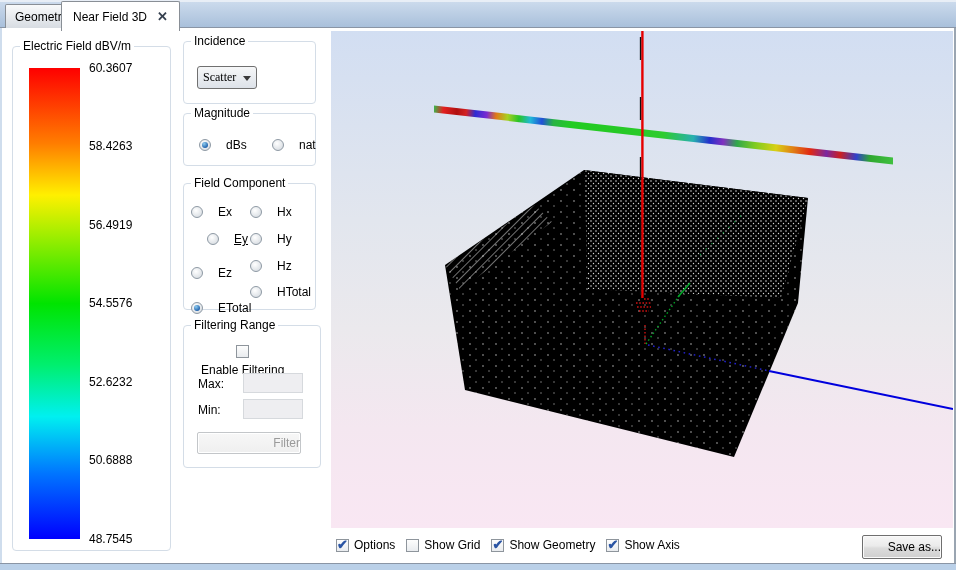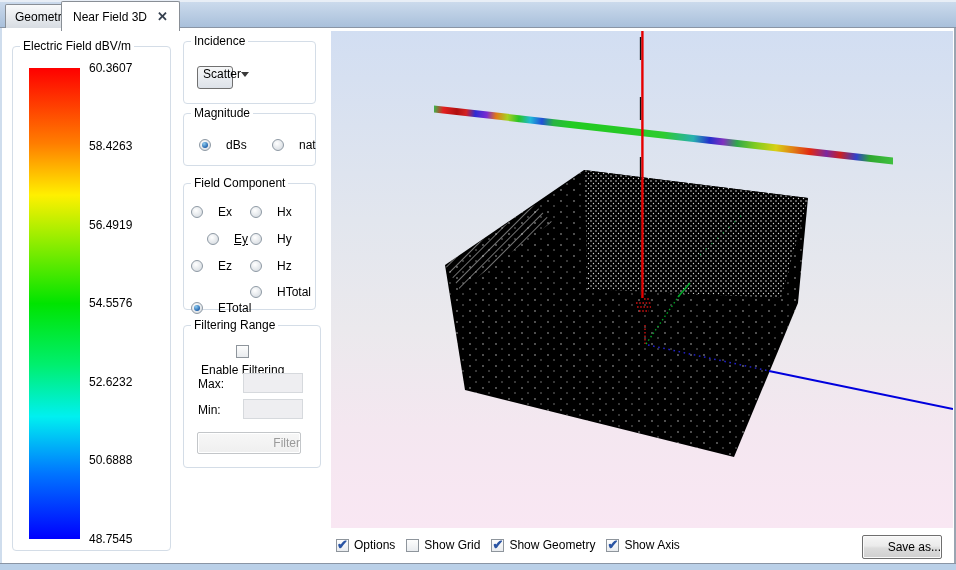--- a/index.html
+++ b/index.html
@@ -34,9 +34,9 @@
   .cbar-tick { position:absolute; left:76px; transform:translateY(-50%); white-space:nowrap; }
 
   
-  .combo { position:absolute; left:13px; top:24px; width:36px; height:23px;
+  .combo { position:absolute; left:13px; top:24px; width:60px; height:23px;
            border:1px solid #707070; border-radius:3px; padding:0 5px;
-           background:linear-gradient(#f6f7f8,#dde2e9); display:flex; align-items:flex-start; }
+           background:linear-gradient(#f6f7f8,#dde2e9); display:flex; align-items:center;font-family:Liberation Serif, serif; }
   .combo-arrow { width:0; height:0; border:4px solid transparent; border-top:5px solid #3a3a3a;
                  margin-left:auto; margin-top:5px; }
 

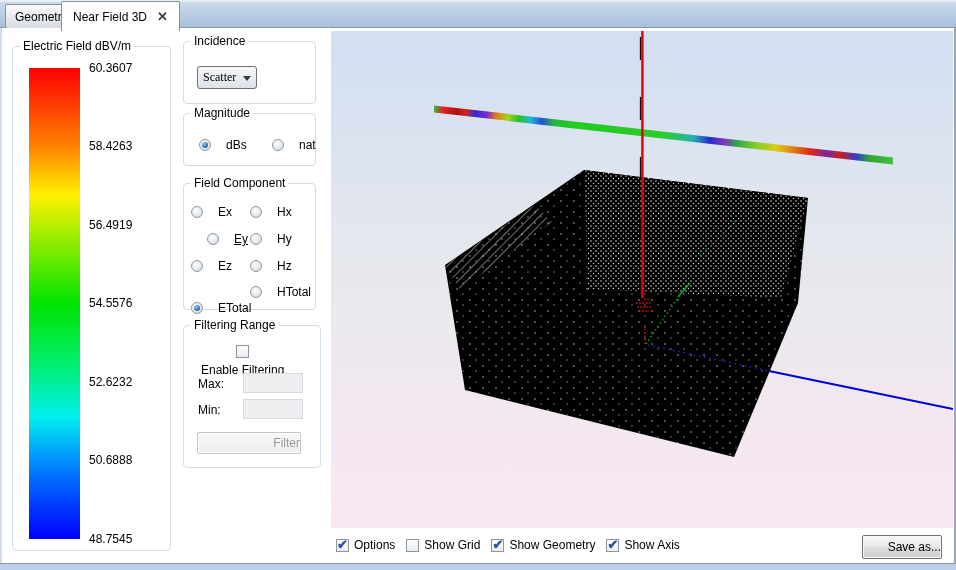--- a/index.html
+++ b/index.html
@@ -132,7 +132,7 @@
     <span class="radio"></span>
     <span>Hy</span>
   </div>
-  <div class="radio-row" style="left:7px; top:75px;">
+  <div class="radio-row" style="left:7px; top:82px;">
     <span class="radio"></span>
     <span>Ez</span>
   </div>

